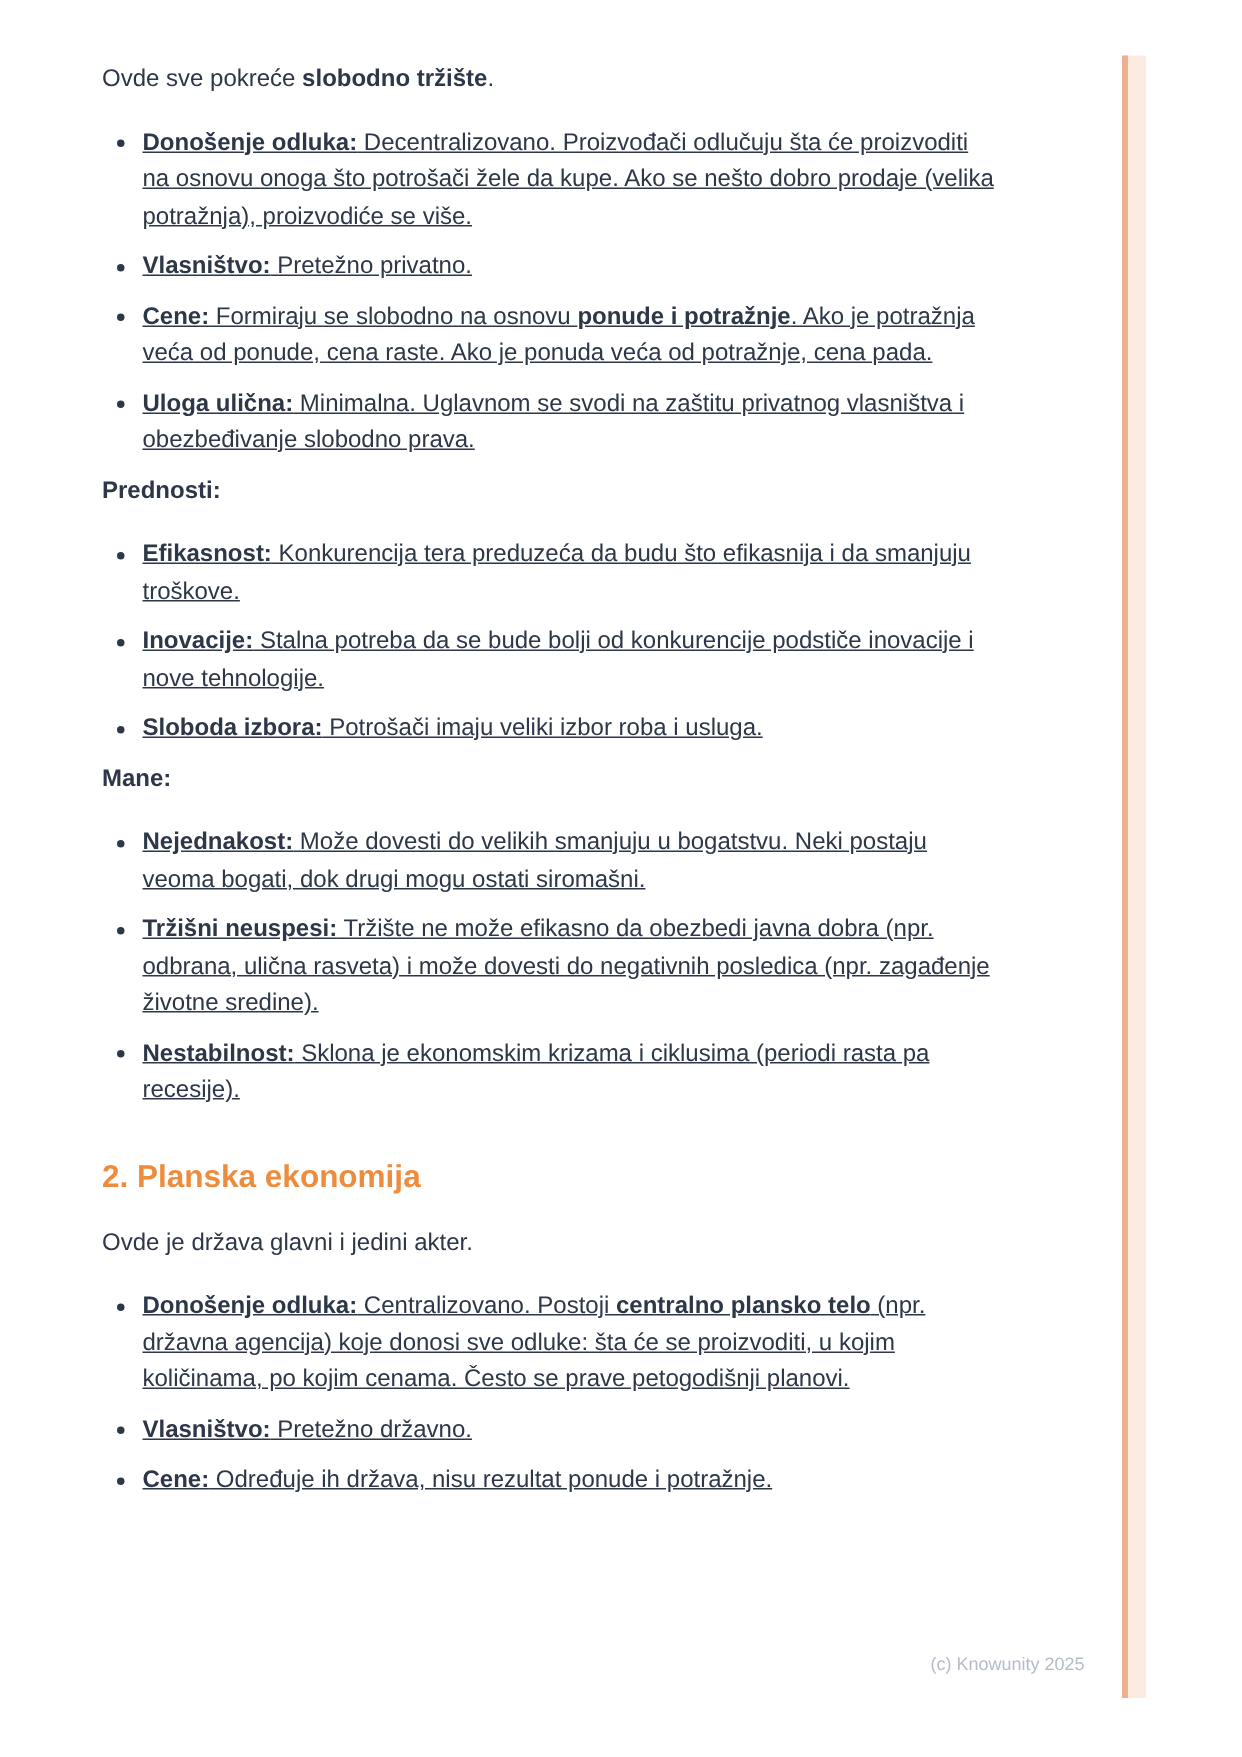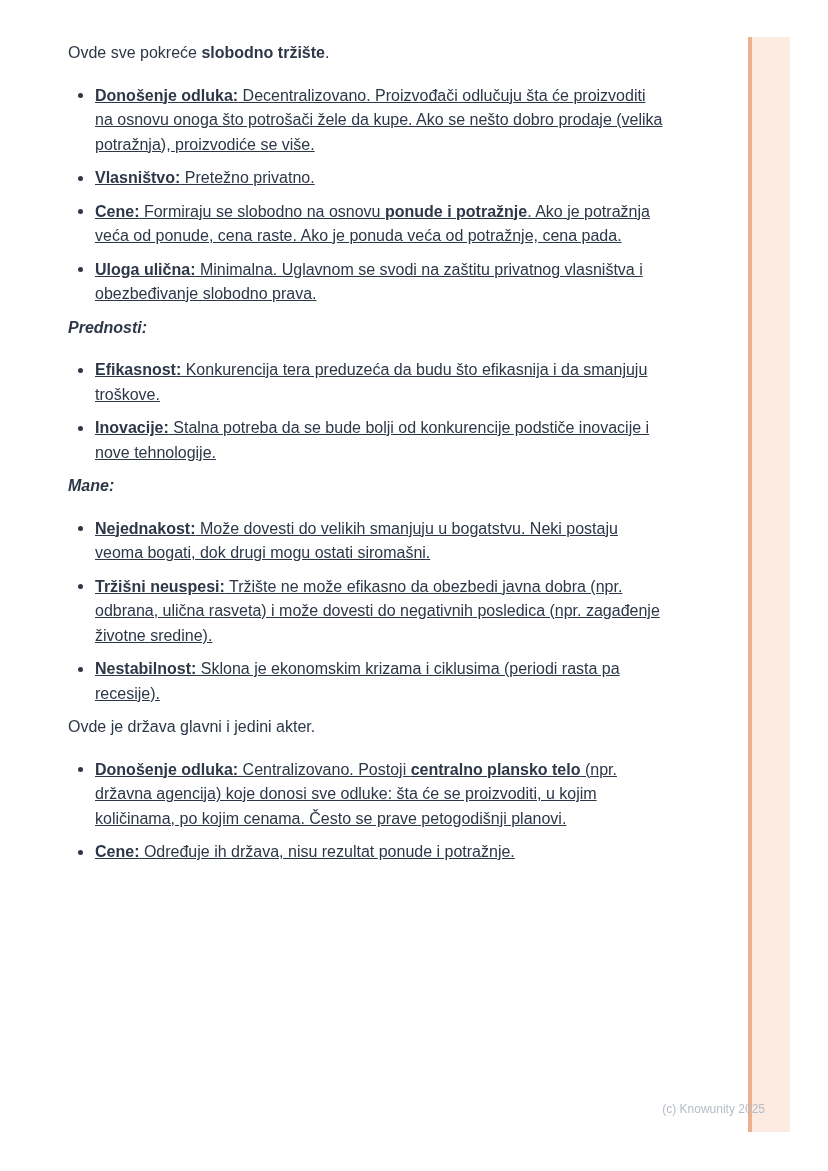--- a/index.html
+++ b/index.html
@@ -6,7 +6,7 @@
 
   .page {
     position: relative;
-    width: 828px;
+    width: 764px;
     height: 1171px;
     background: #ffffff;
     overflow: hidden;

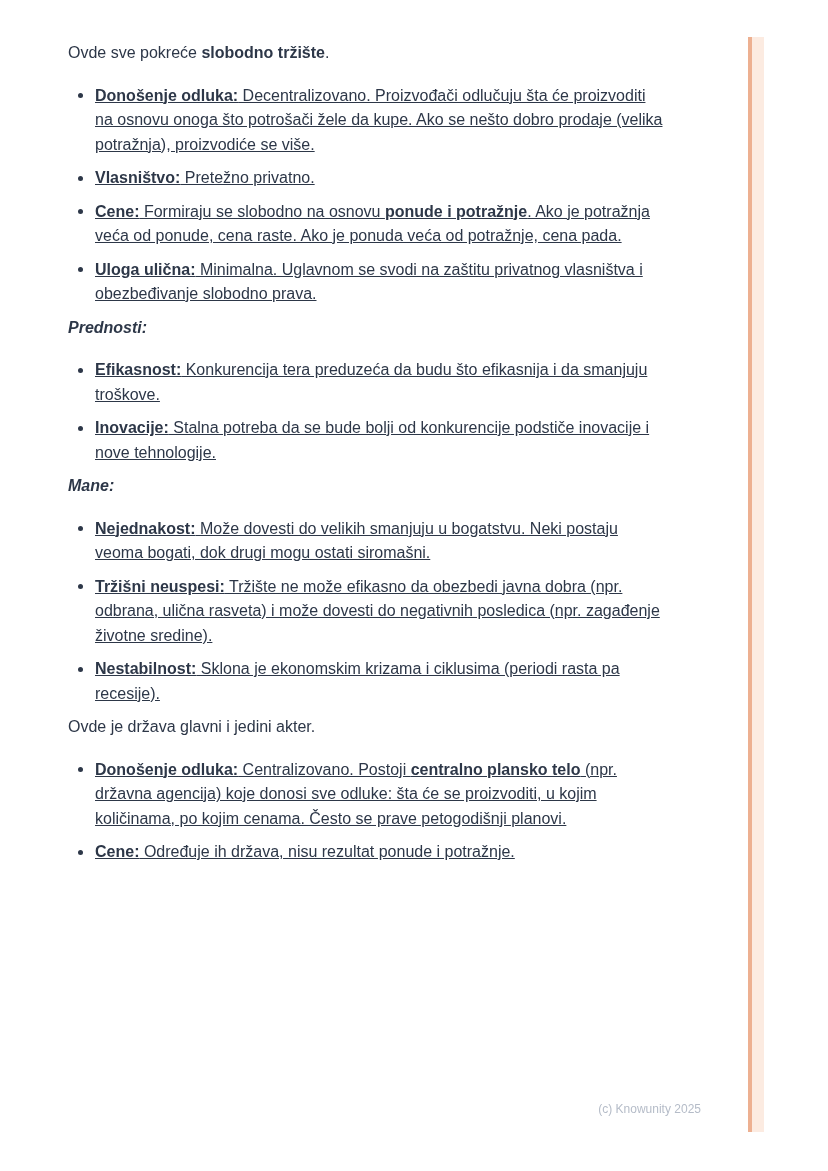--- a/index.html
+++ b/index.html
@@ -36,7 +36,7 @@
   }
 
   .para  { margin: 0 0 18px 0; }
-  .label { margin: 0 0 18px 0; font-style: italic; }
+  .label { margin: 0 0 18px 0; }
   strong { font-weight: 700; color: #2d3748; }
 
   ul.list {

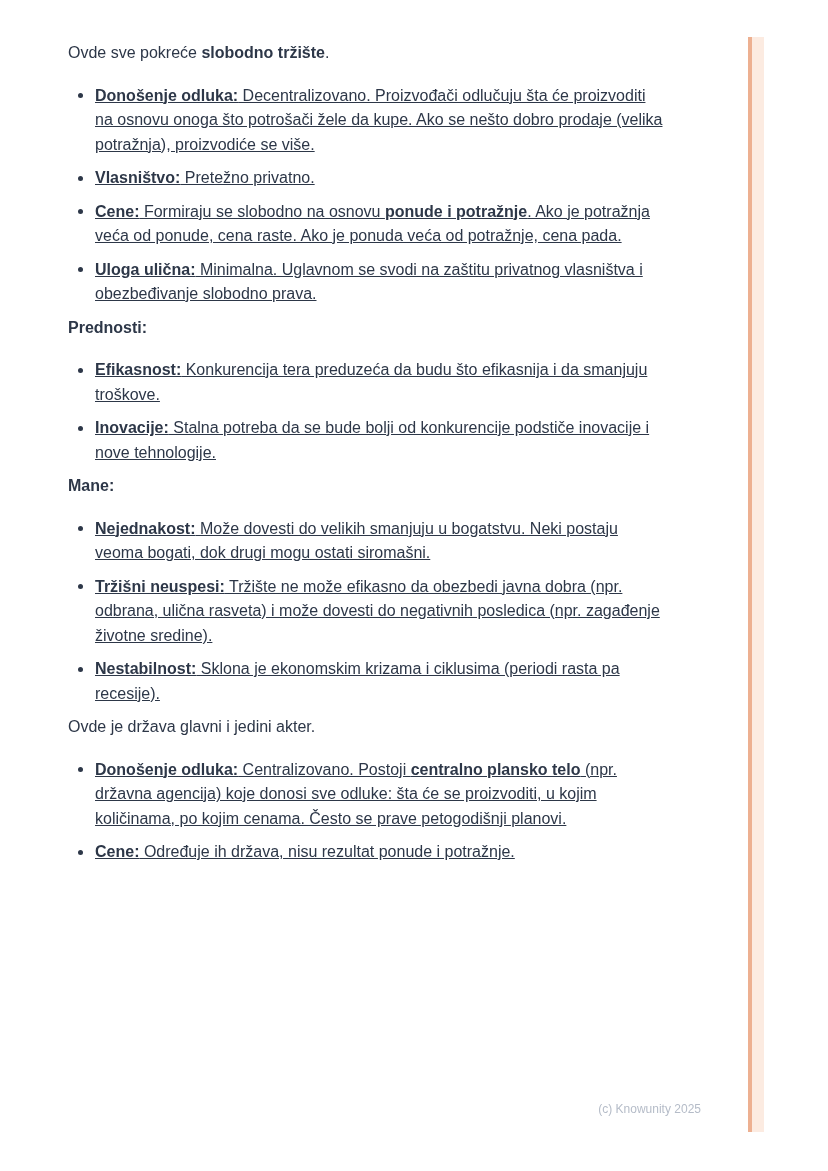--- a/index.html
+++ b/index.html
@@ -103,6 +103,7 @@
     <ul class="list">
       <li class="item"><strong>Efikasnost:</strong><span> Konkurencija tera preduzeća da budu što efikasnija i da smanjuju troškove.</span></li>
       <li class="item"><strong>Inovacije:</strong><span> Stalna potreba da se bude bolji od konkurencije podstiče inovacije i nove tehnologije.</span></li>
+      <li class="item"><strong>Sloboda izbora:</strong><span> Potrošači imaju veliki izbor roba i usluga.</span></li>
     </ul>
 
     <p class="label"><strong>Mane:</strong></p>

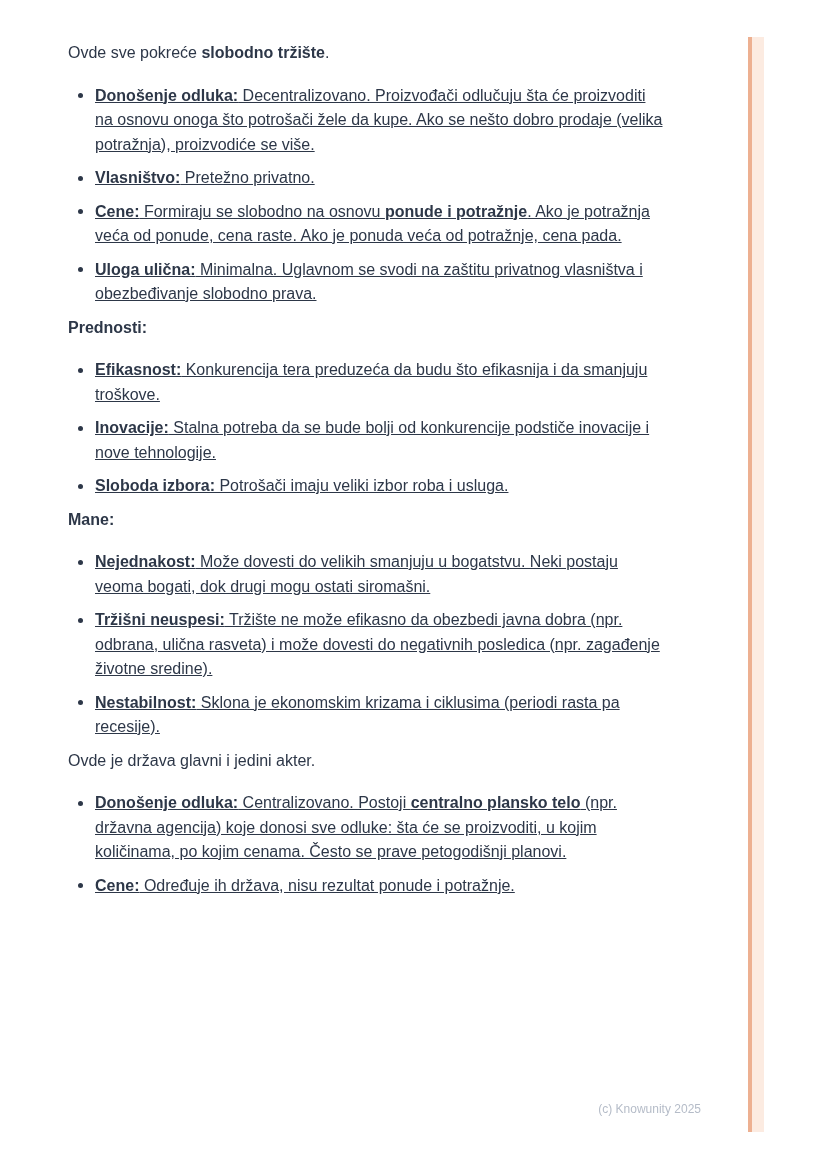--- a/index.html
+++ b/index.html
@@ -114,6 +114,7 @@
       <li class="item"><strong>Nestabilnost:</strong><span> Sklona je ekonomskim krizama i ciklusima (periodi rasta pa recesije).</span></li>
     </ul>
 
+    <h2 class="section-heading">2. Planska ekonomija</h2>
 
     <p class="para">Ovde je država glavni i jedini akter.</p>
 

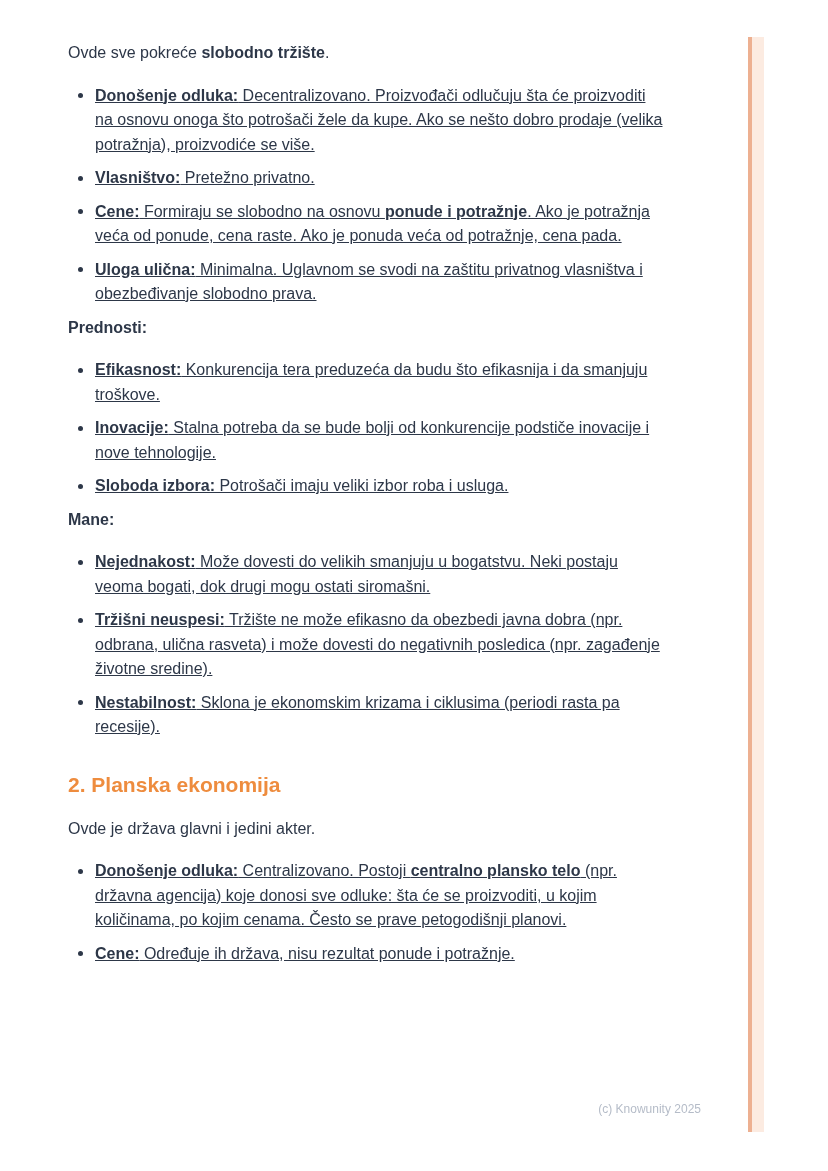--- a/index.html
+++ b/index.html
@@ -120,6 +120,7 @@
 
     <ul class="list">
       <li class="item"><strong>Donošenje odluka:</strong><span> Centralizovano. Postoji </span><strong>centralno plansko telo</strong><span> (npr. državna agencija) koje donosi sve odluke: šta će se proizvoditi, u kojim količinama, po kojim cenama. Često se prave petogodišnji planovi.</span></li>
+      <li class="item"><strong>Vlasništvo:</strong><span> Pretežno državno.</span></li>
       <li class="item"><strong>Cene:</strong><span> Određuje ih država, nisu rezultat ponude i potražnje.</span></li>
     </ul>
 

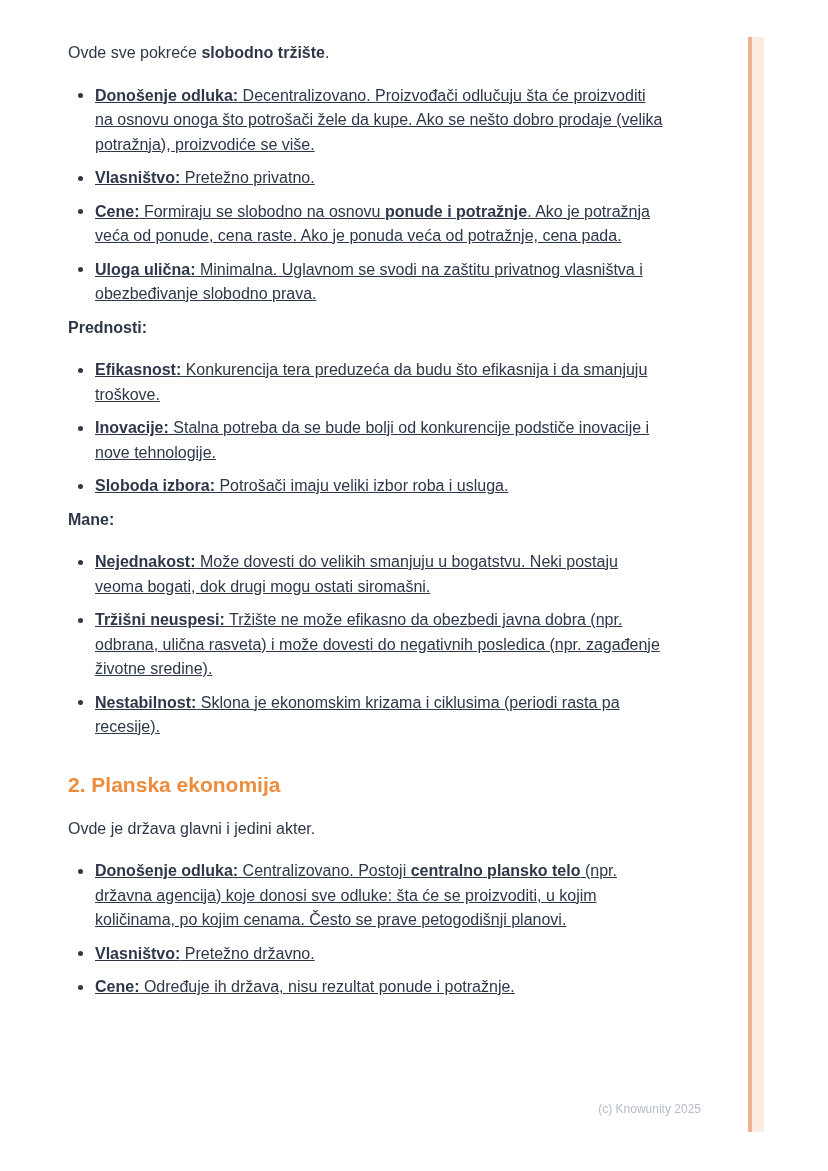--- a/index.html
+++ b/index.html
@@ -72,7 +72,7 @@
   .footer {
     position: absolute;
     top: 1102px;
-    right: 63px;
+    right: 41px;
     font-size: 12px;
     line-height: 15px;
     color: #b5bcc8;

